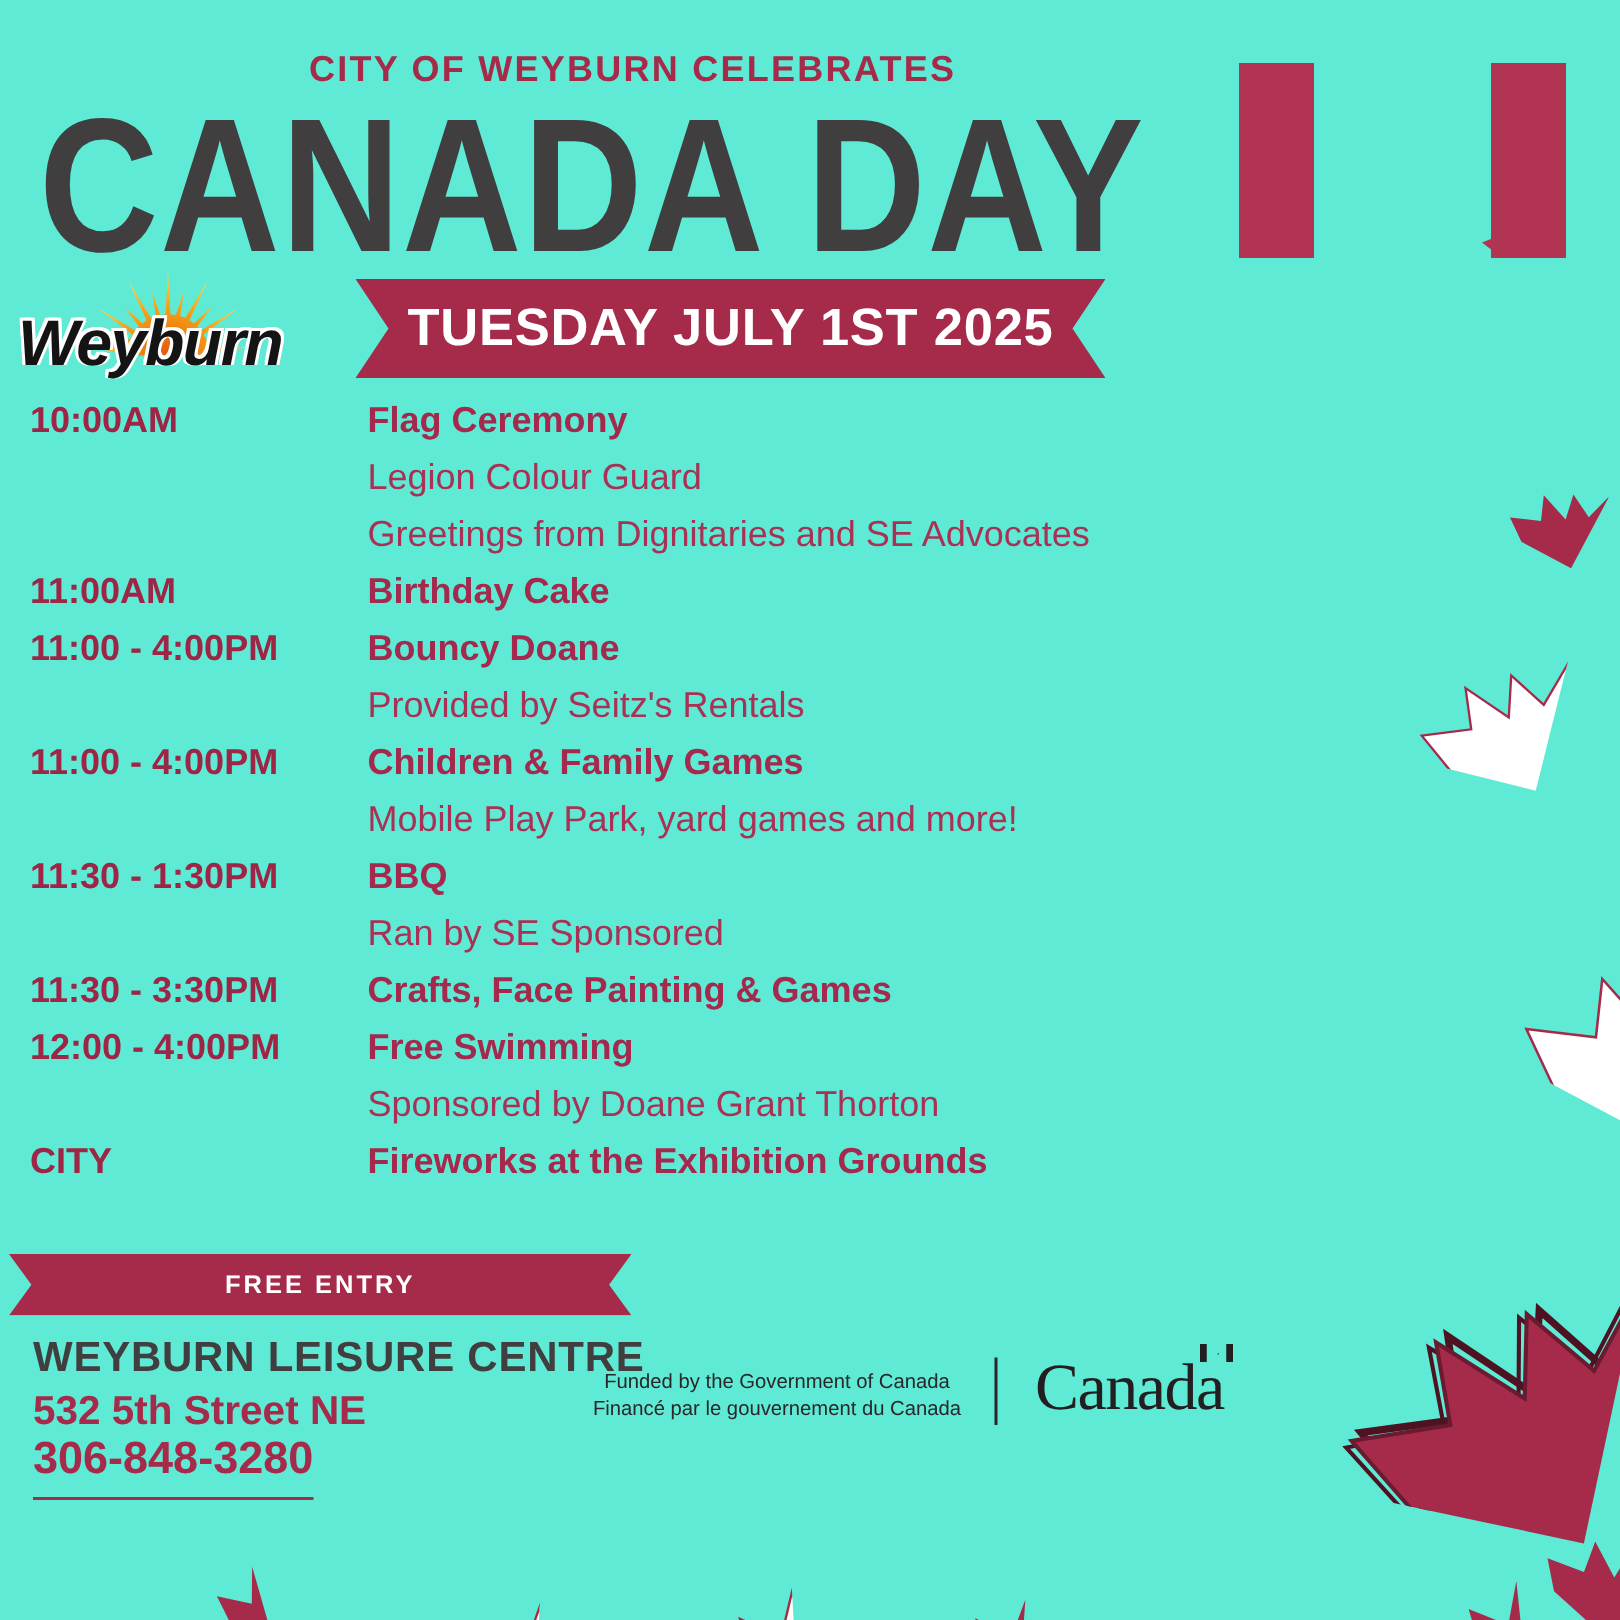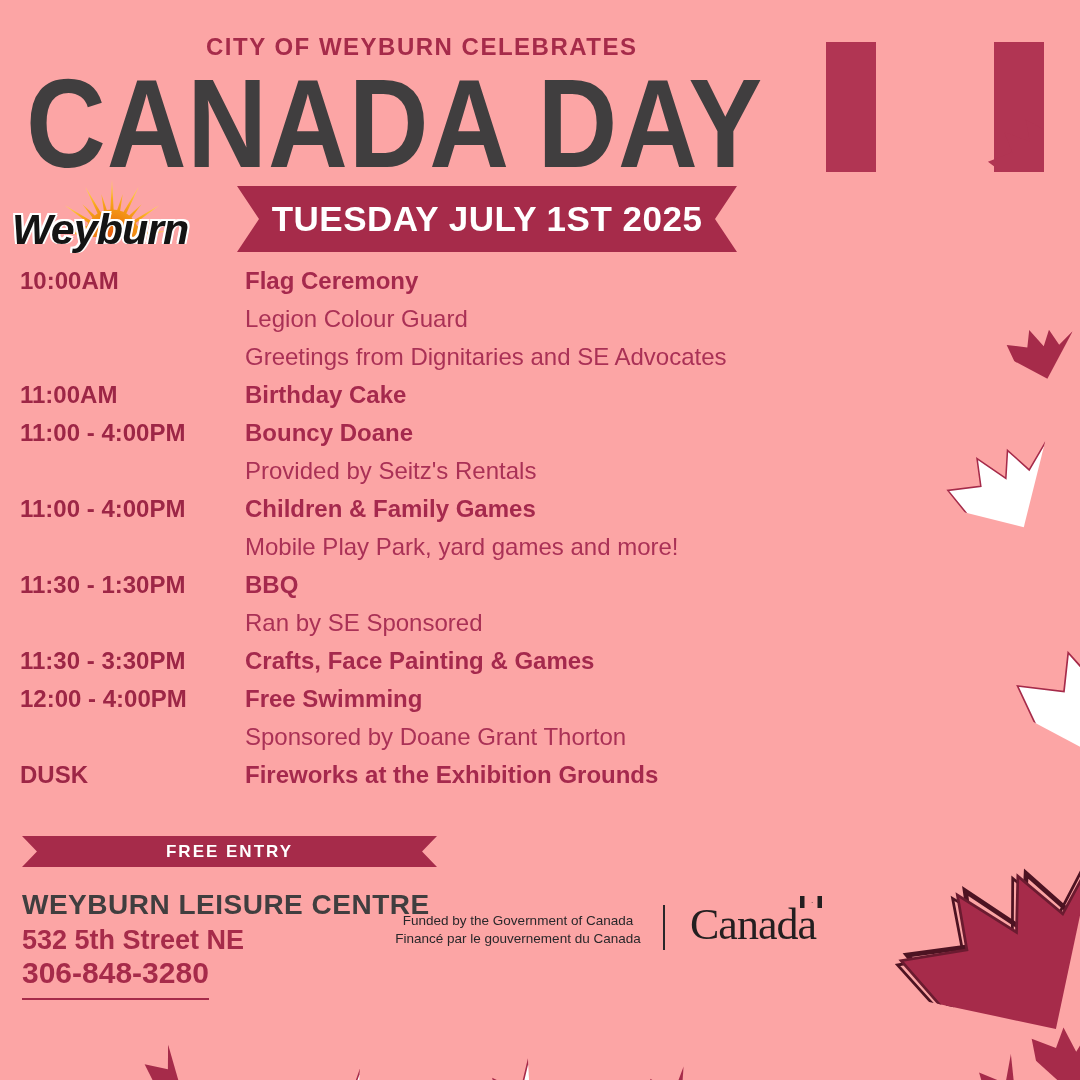--- a/index.html
+++ b/index.html
@@ -5,7 +5,7 @@
   html,body{margin:0;padding:0;background:#e8e8e8;}
   .poster{
     position:relative;width:1080px;height:1080px;margin:0 auto;
-    background:#fca5a5;overflow:hidden;
+    background:#5eead4;overflow:hidden;
     font-family:"Liberation Sans", sans-serif;
   }
   

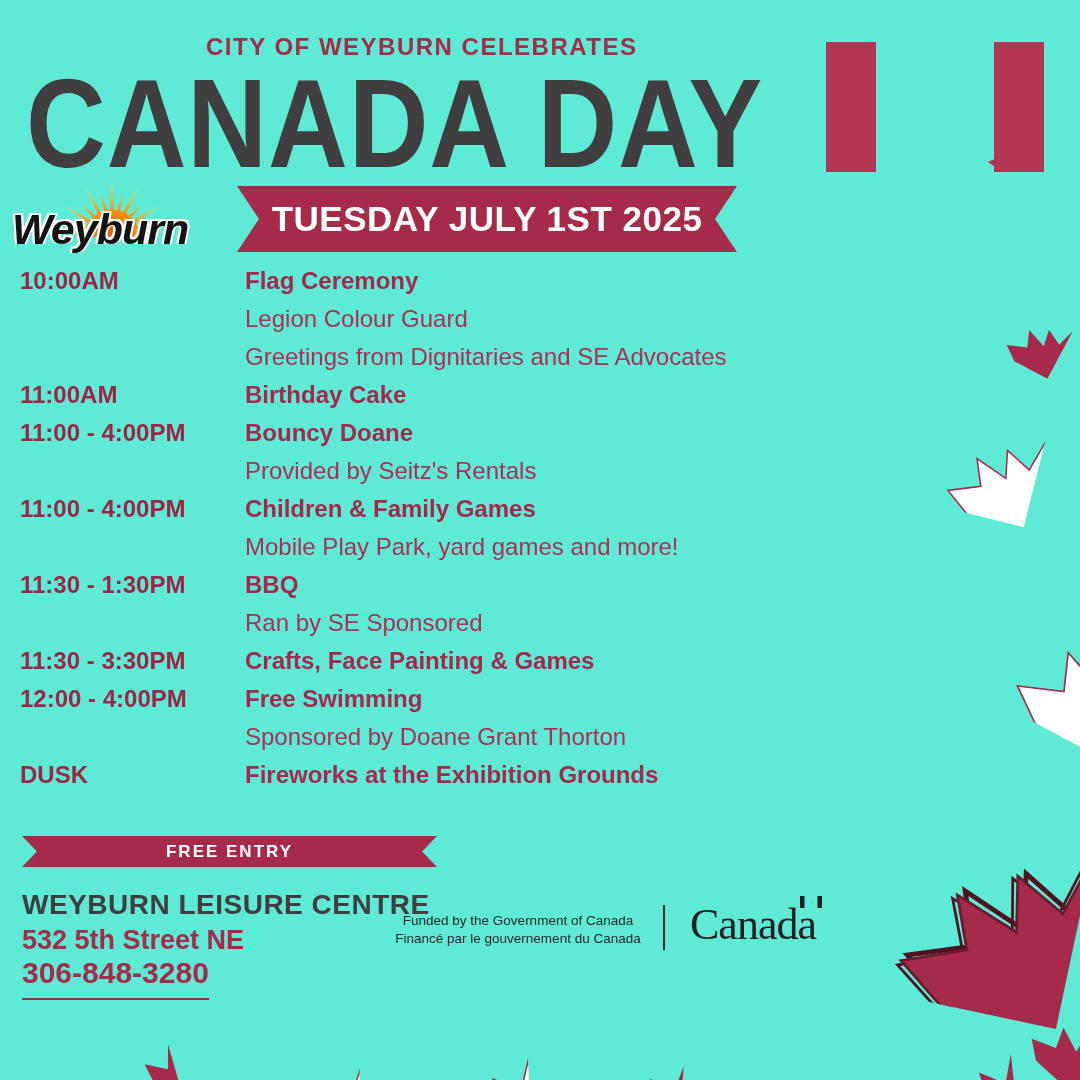--- a/index.html
+++ b/index.html
@@ -213,7 +213,7 @@
         <span class="sevent">Sponsored by Doane Grant Thorton</span>
       </div>
     <div class="srow">
-        <span class="stime">DUSK</span>
+        <span class="stime">CITY</span>
         <span class="sevent bold">Fireworks at the Exhibition Grounds</span>
       </div>
   </div>

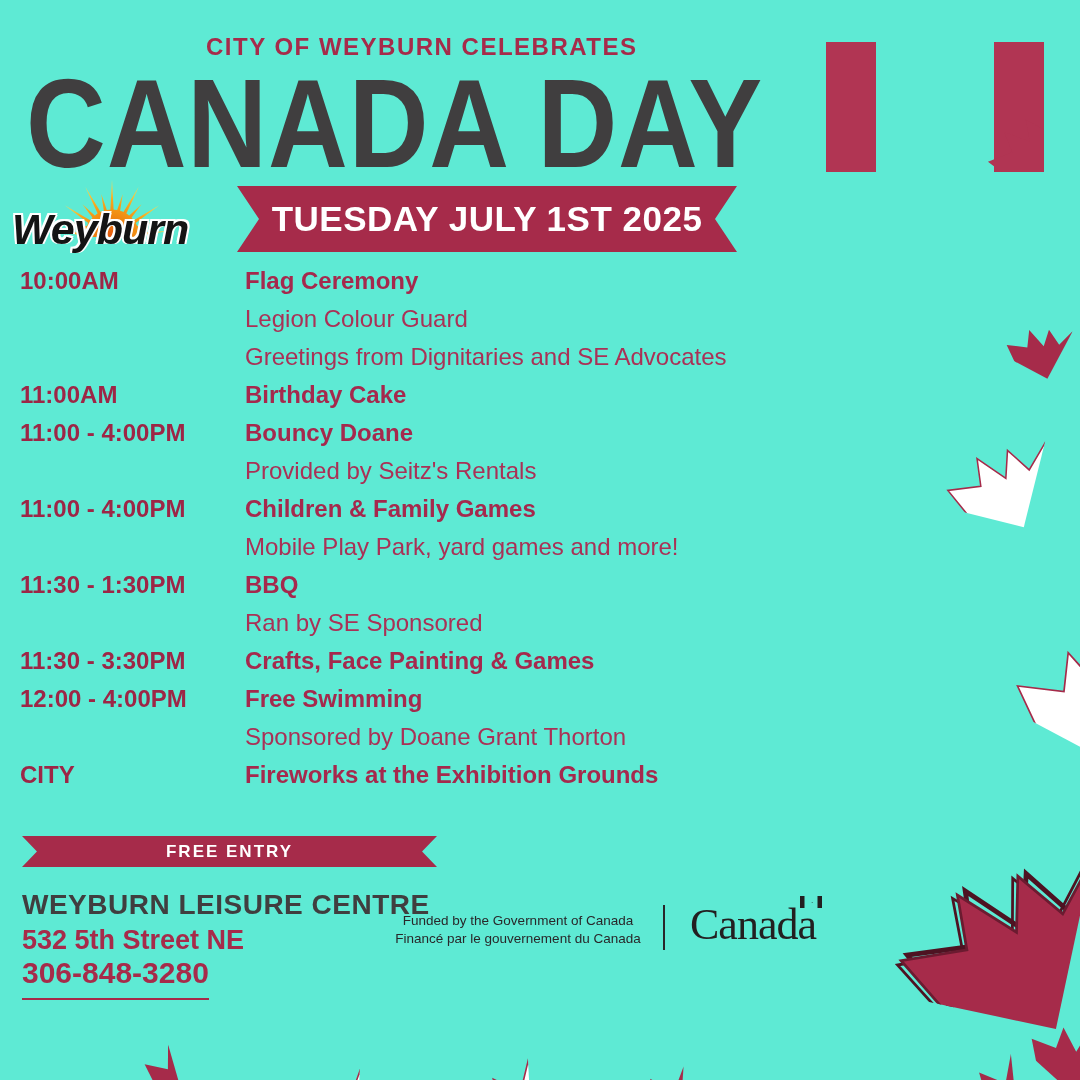--- a/index.html
+++ b/index.html
@@ -38,7 +38,7 @@
   }
   .date-ribbon{left:237px;top:186px;width:500px;height:66px;}
   .date-ribbon span{font-size:35px;font-weight:700;letter-spacing:.5px;white-space:nowrap;}
-  .free-ribbon{left:22px;top:836px;width:415px;height:31px;clip-path:polygon(0 0,100% 0,96.4% 50%,100% 100%,0 100%,3.6% 50%);}
+  .free-ribbon{left:6px;top:836px;width:415px;height:41px;clip-path:polygon(0 0,100% 0,96.4% 50%,100% 100%,0 100%,3.6% 50%);}
   .free-ribbon span{font-size:17px;font-weight:700;letter-spacing:2px;}
   
   .schedule{position:absolute;left:20px;top:257px;width:760px;}

